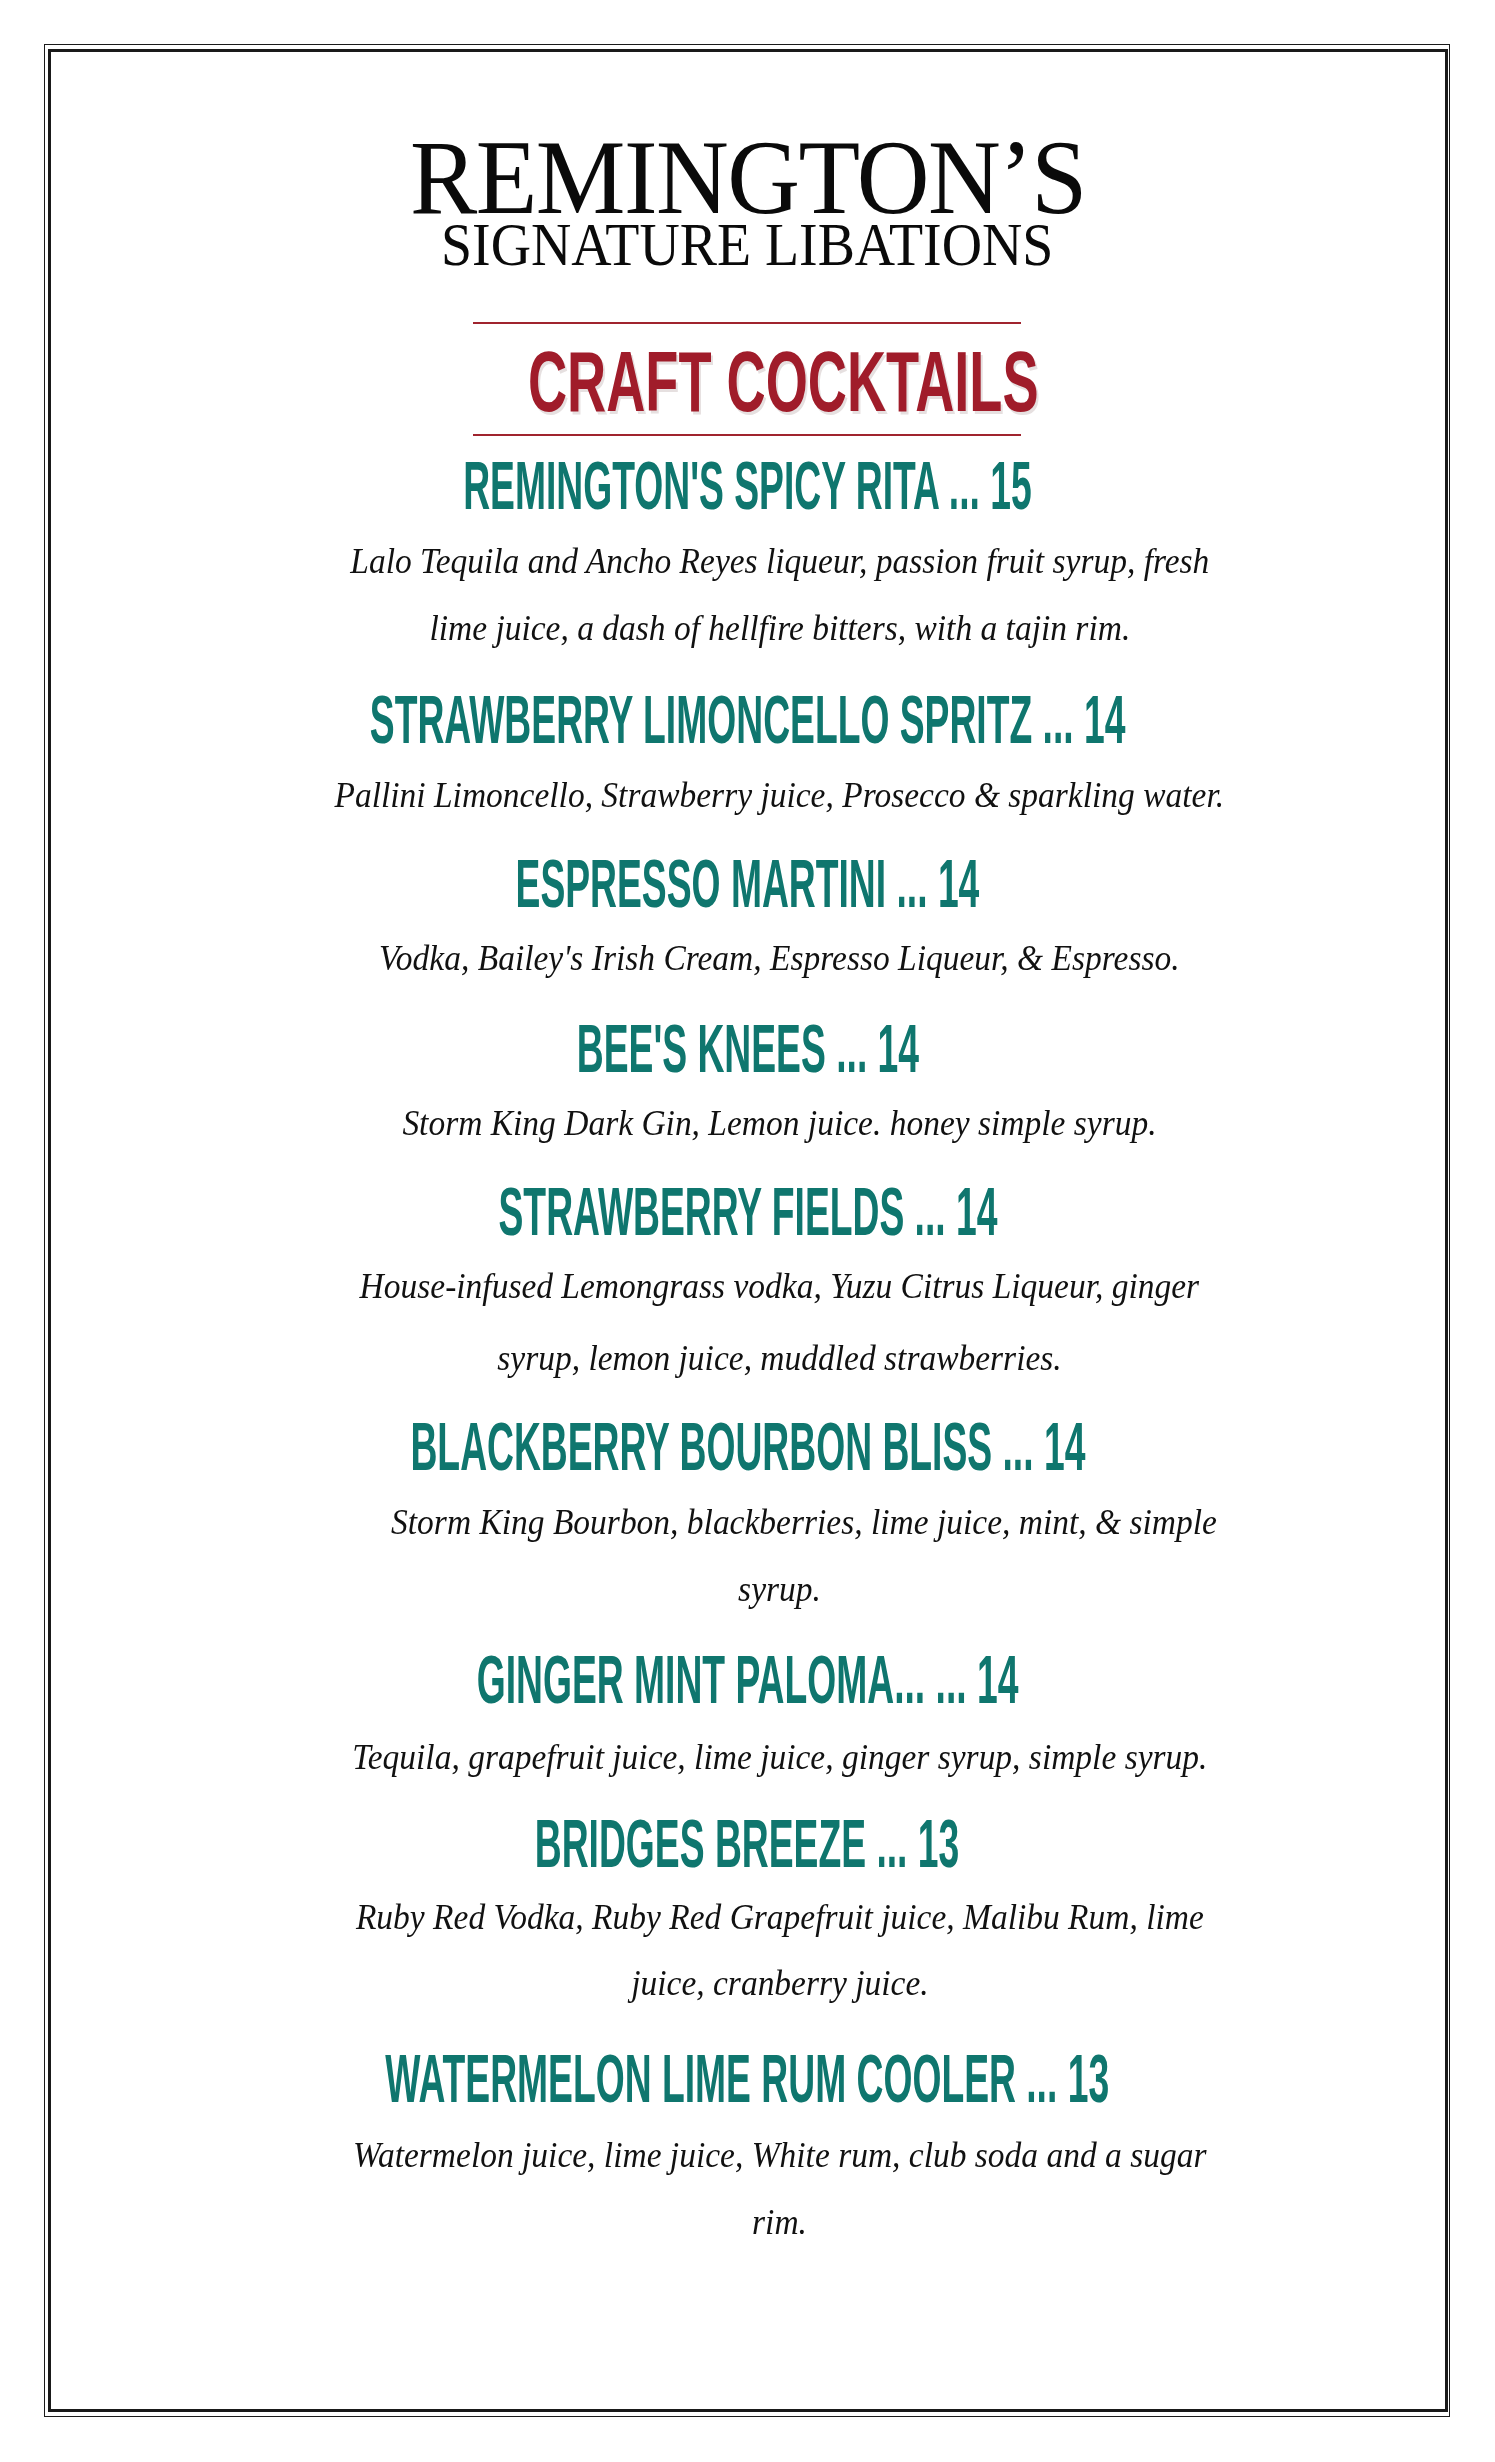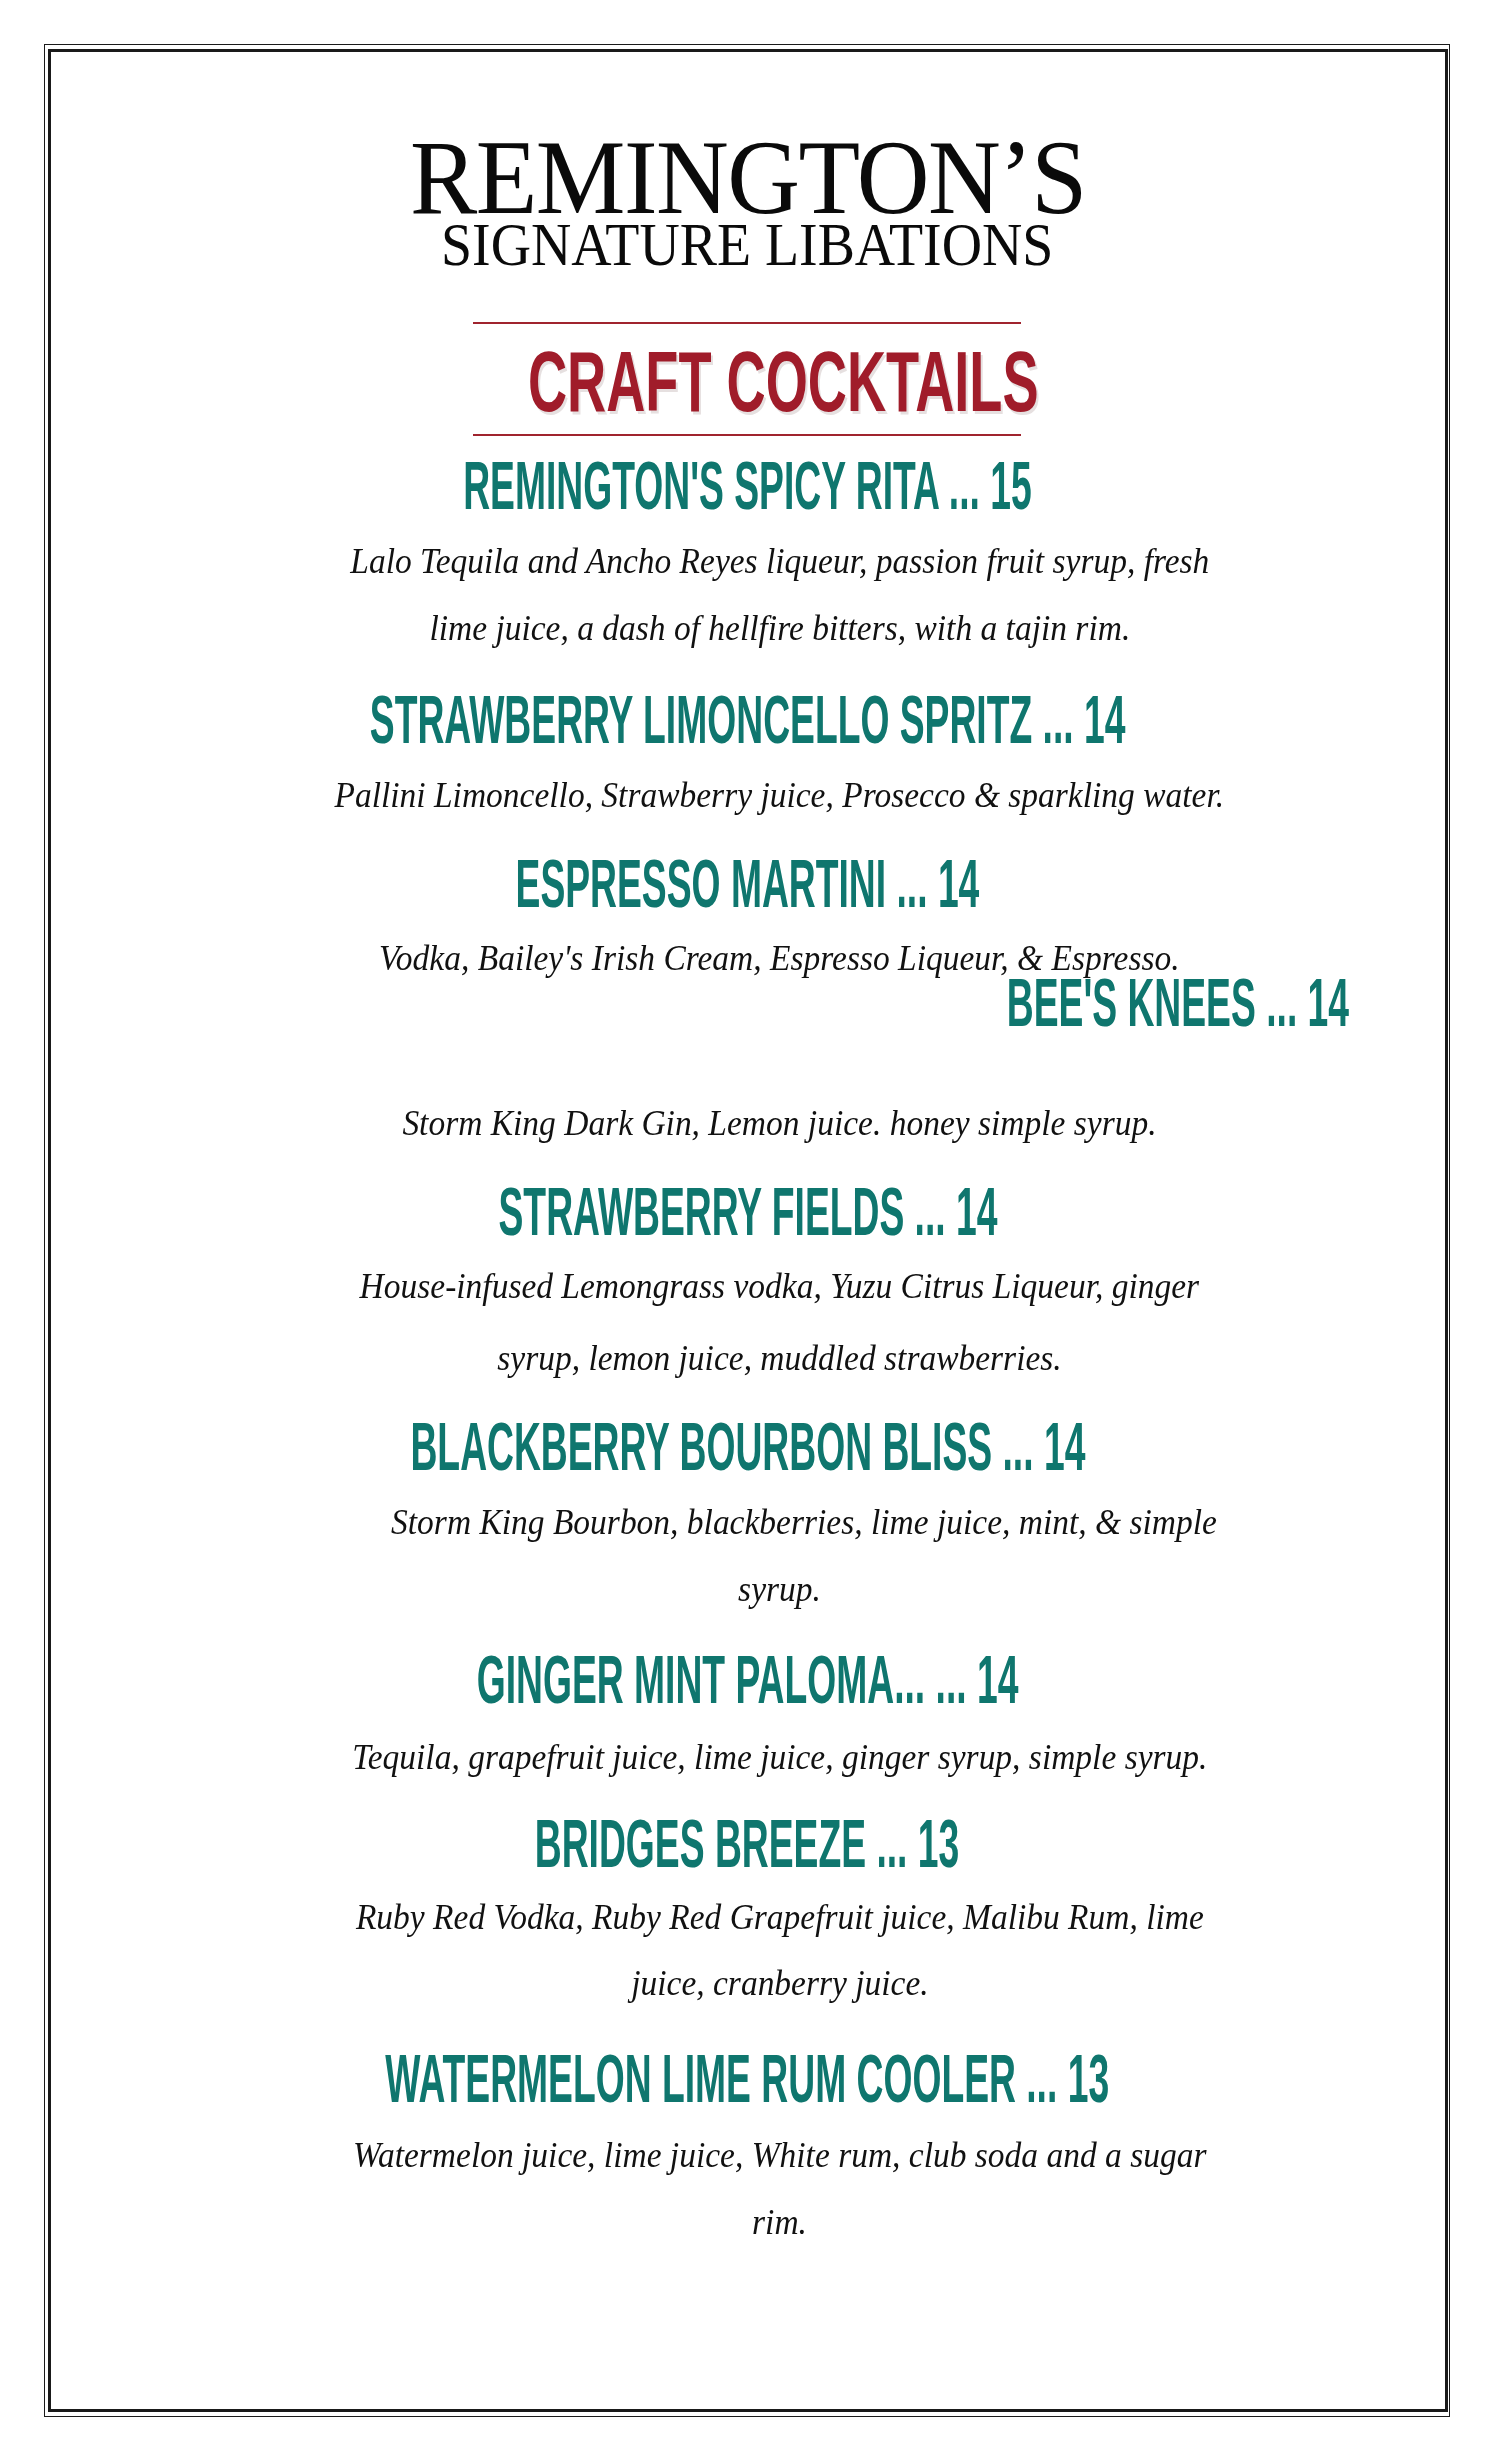--- a/index.html
+++ b/index.html
@@ -84,7 +84,7 @@
   </div>
 
   <div>
-    <div class="line item-name" style="top:968px;text-align:right;"><span>BEE'S KNEES ... 14</span></div>
+    <div class="line item-name" style="top:1014px;"><span>BEE'S KNEES ... 14</span></div>
     <div class="line item-desc" style="top:1099px;"><span>Storm King Dark Gin, Lemon juice. honey simple syrup.</span></div>
   </div>
 

